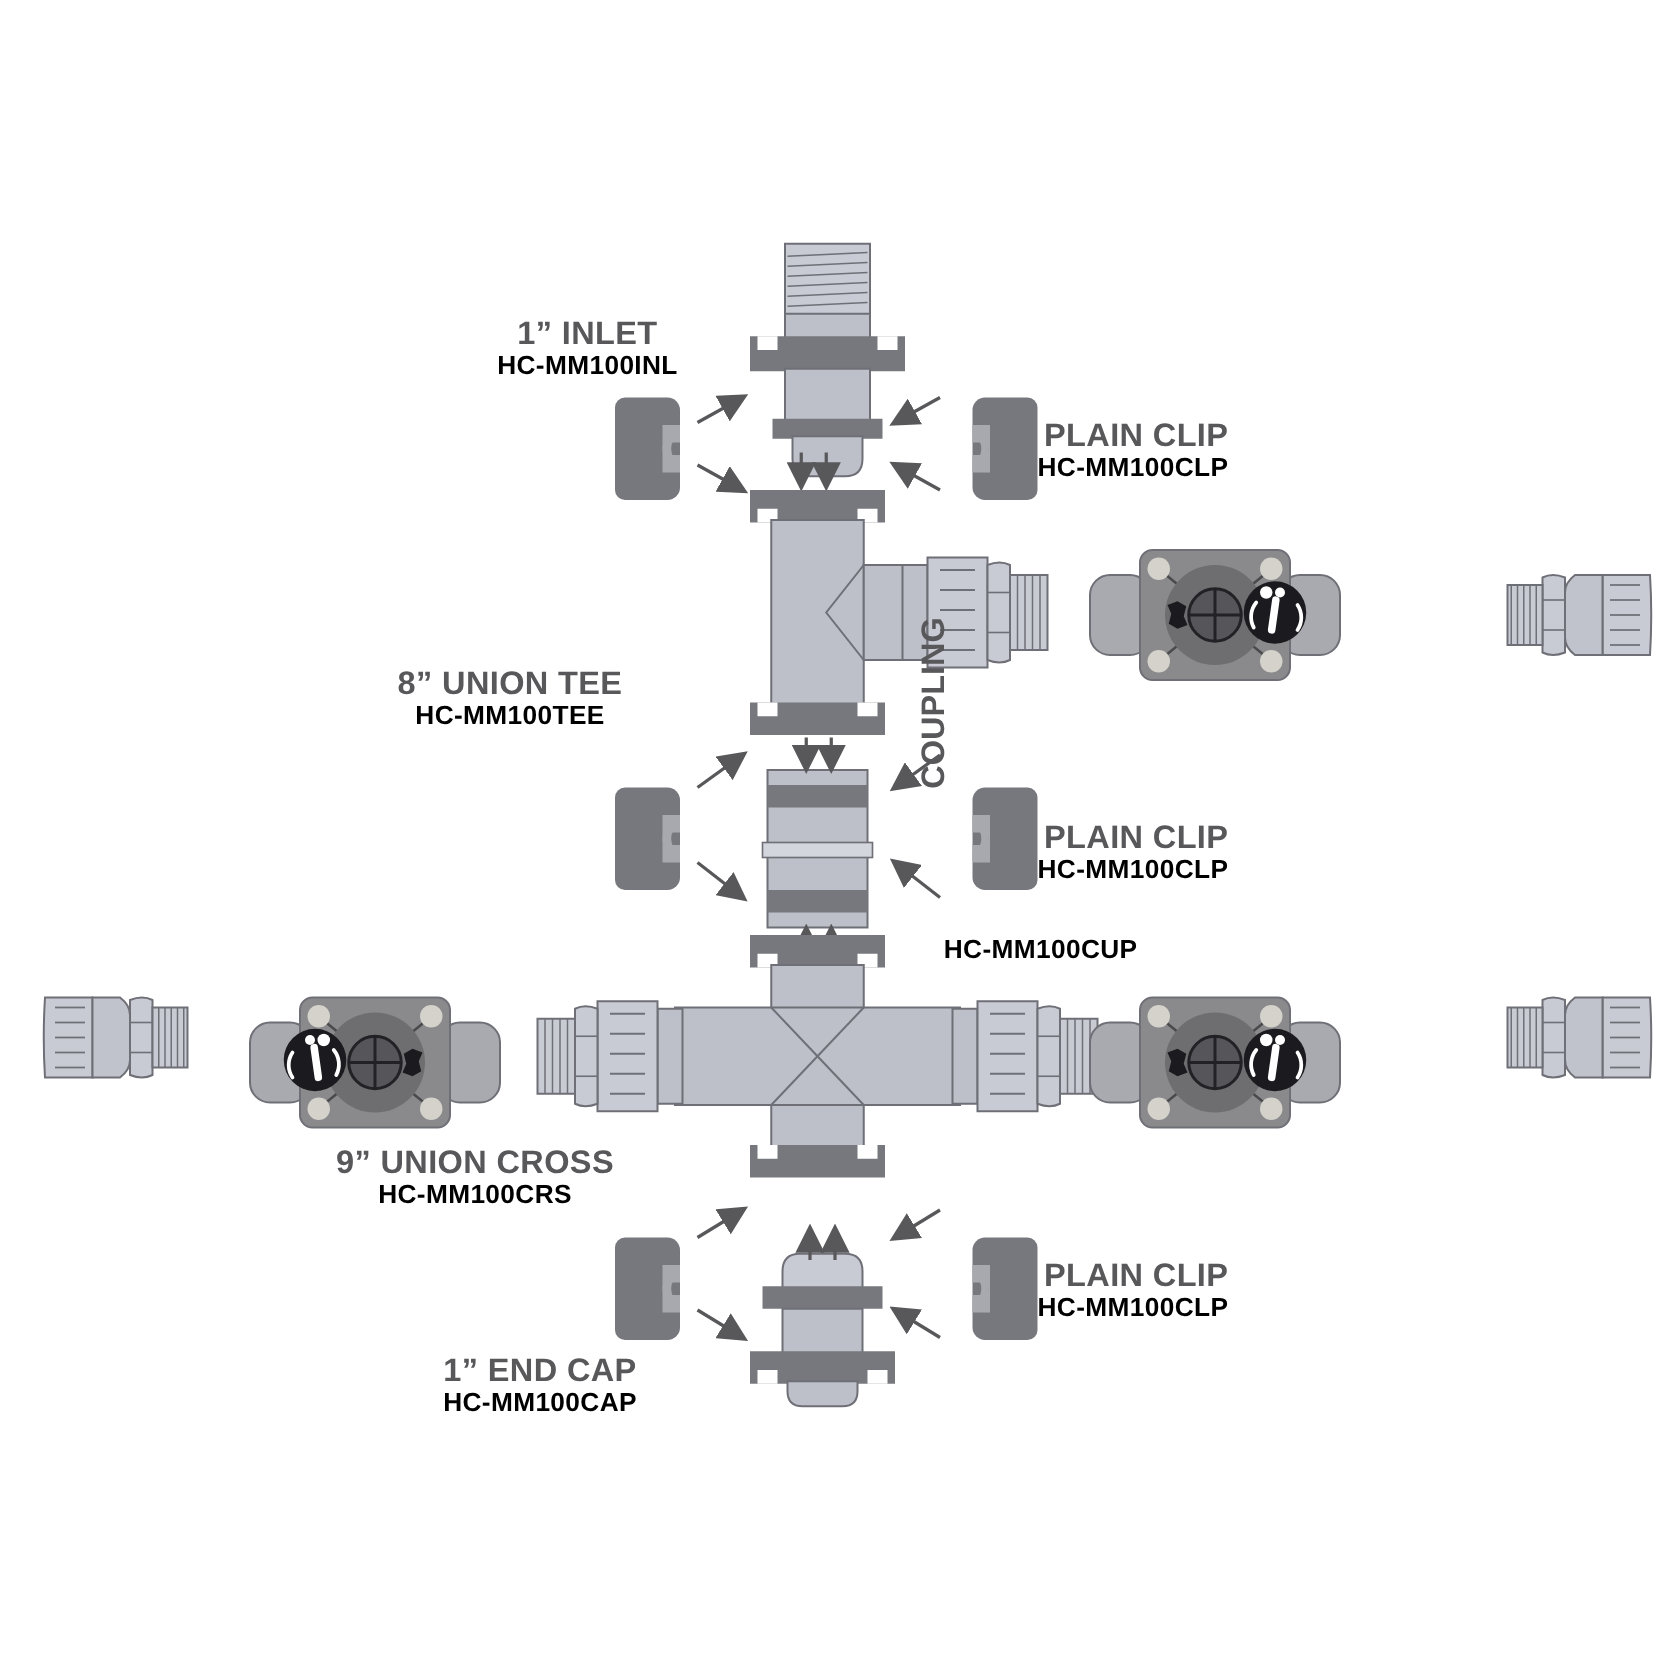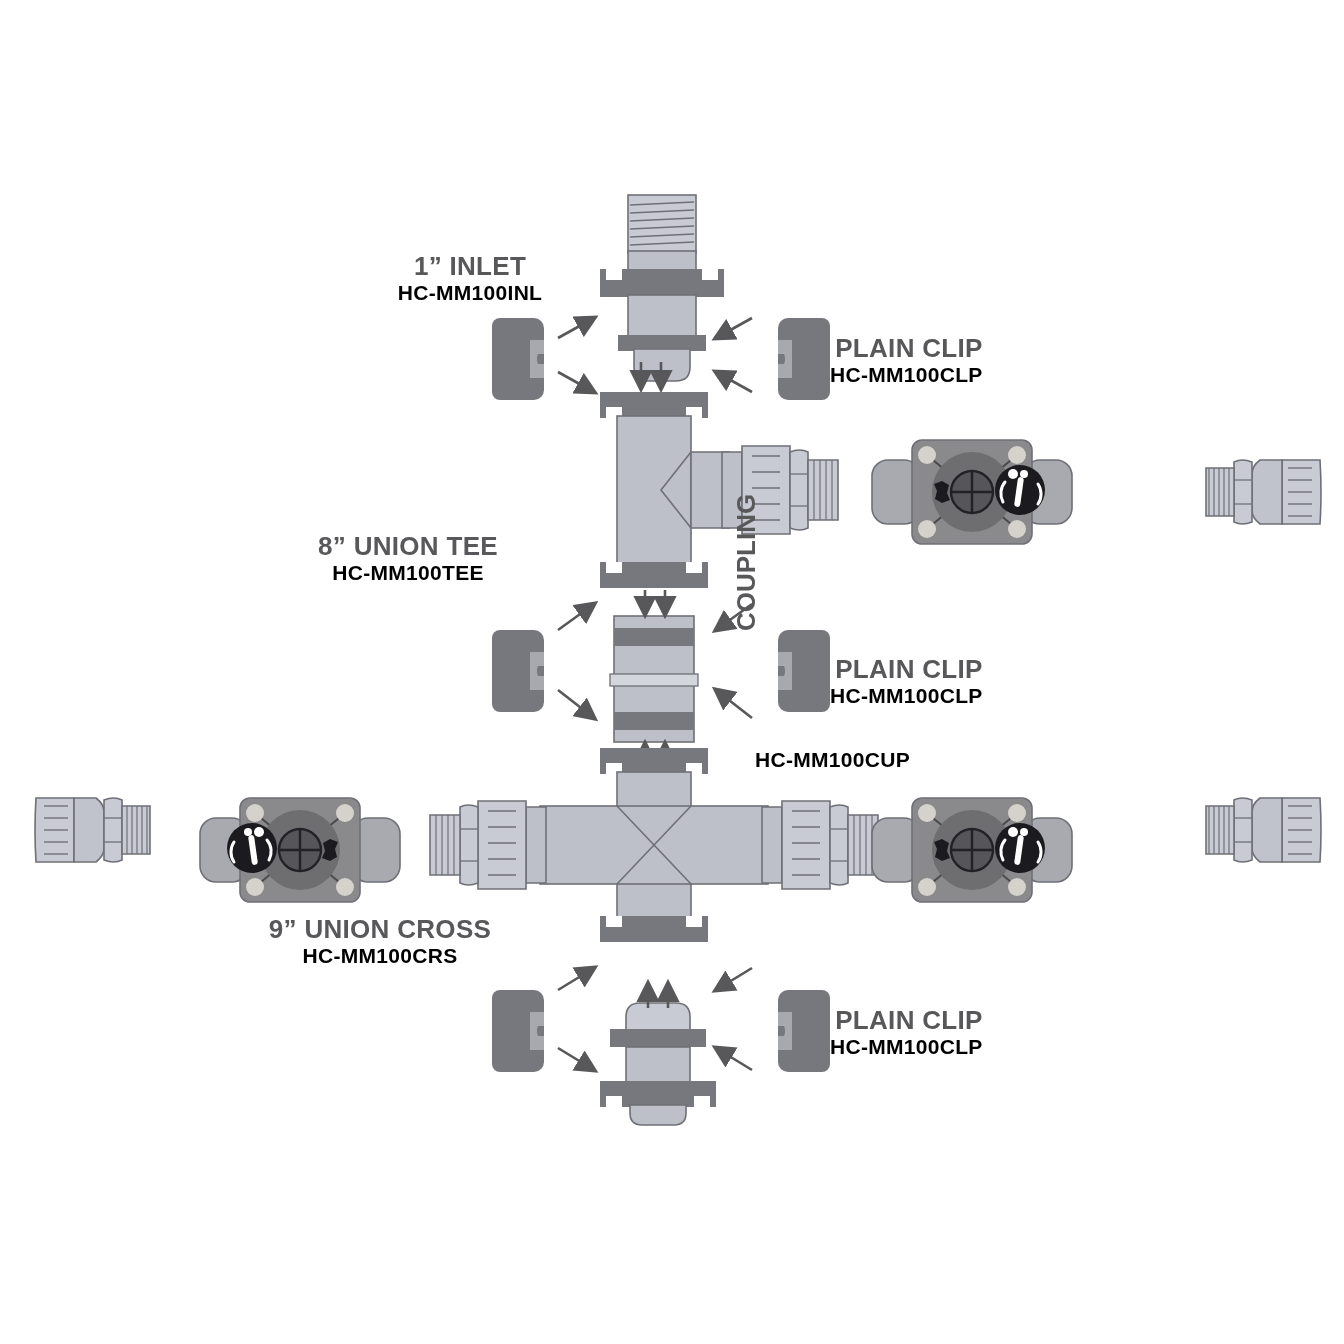--- a/index.html
+++ b/index.html
@@ -378,6 +378,10 @@
     <div class="label-code">HC-MM100CLP</div>
   </div>
 
+  <div class="label-block" style="left:292px; top:1082px; width:280px;">
+    <div class="label-title">1” END CAP</div>
+    <div class="label-code">HC-MM100CAP</div>
+  </div>
 
 </div>
 

